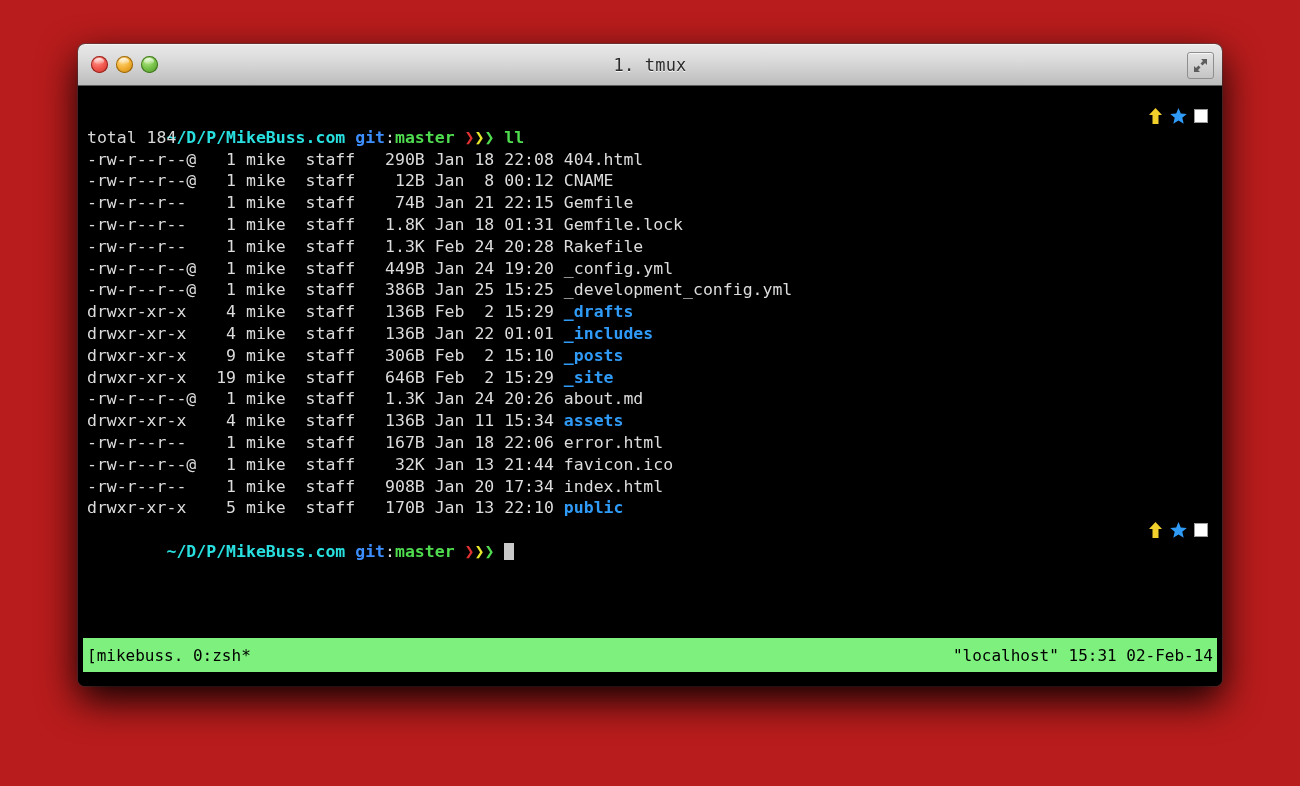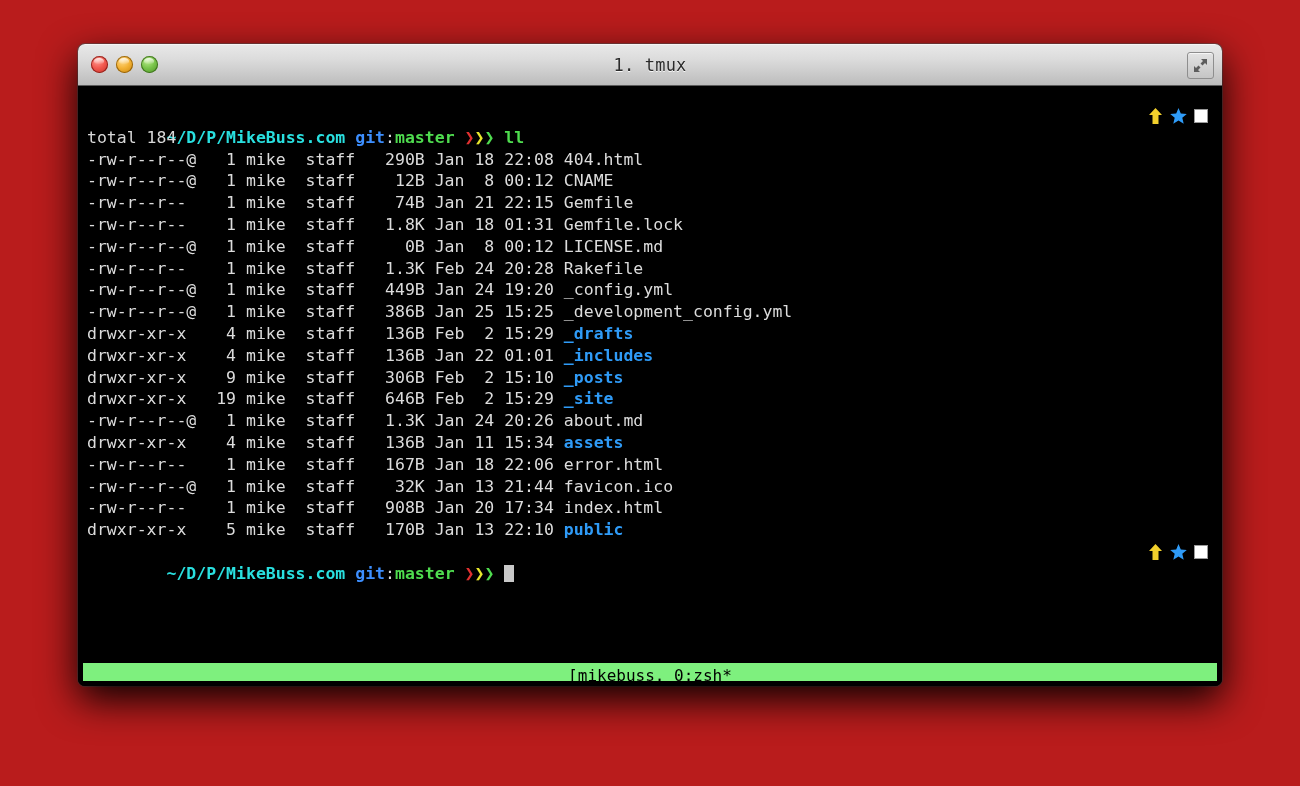--- a/index.html
+++ b/index.html
@@ -224,7 +224,6 @@
           <div class="line"><span class="seg c-white">-rw-r--r--@   1 mike  staff    12B Jan  8 00:12 </span><span class="seg c-white">CNAME</span></div>
           <div class="line"><span class="seg c-white">-rw-r--r--    1 mike  staff    74B Jan 21 22:15 </span><span class="seg c-white">Gemfile</span></div>
           <div class="line"><span class="seg c-white">-rw-r--r--    1 mike  staff   1.8K Jan 18 01:31 </span><span class="seg c-white">Gemfile.lock</span></div>
-          <div class="line"><span class="seg c-white">-rw-r--r--@   1 mike  staff     0B Jan  8 00:12 </span><span class="seg c-white">LICENSE.md</span></div>
           <div class="line"><span class="seg c-white">-rw-r--r--    1 mike  staff   1.3K Feb 24 20:28 </span><span class="seg c-white">Rakefile</span></div>
           <div class="line"><span class="seg c-white">-rw-r--r--@   1 mike  staff   449B Jan 24 19:20 </span><span class="seg c-white">_config.yml</span></div>
           <div class="line"><span class="seg c-white">-rw-r--r--@   1 mike  staff   386B Jan 25 15:25 </span><span class="seg c-white">_development_config.yml</span></div>

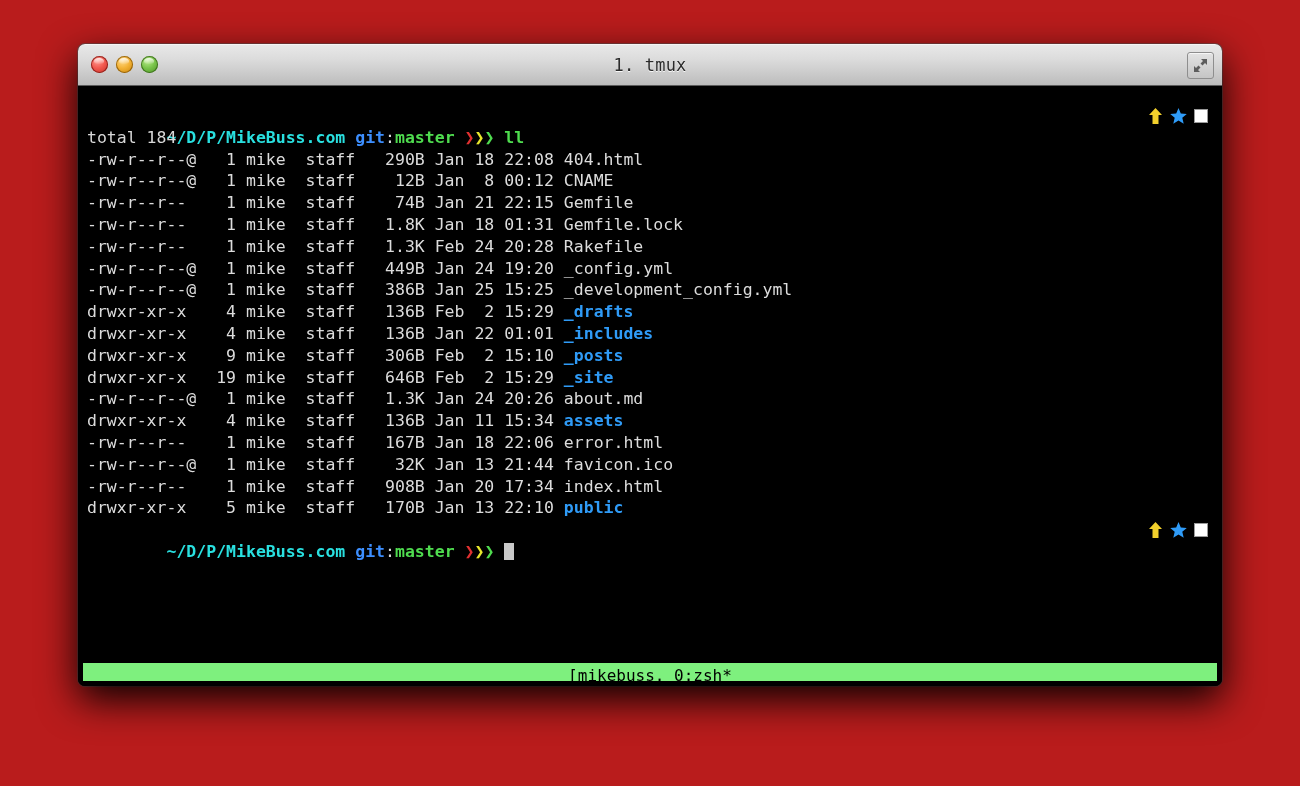--- a/index.html
+++ b/index.html
@@ -162,8 +162,8 @@
     position: absolute;
     left: 5px;
     right: 5px;
-    bottom: 6px;
-    height: 18px;
+    bottom: 15px;
+    height: 34px;
     background: #7ef07e;
     color: #000000;
     font-size: 16px;
@@ -174,7 +174,6 @@
     padding: 0 4px;
     box-sizing: border-box;
     white-space: pre;
-    flex-direction: column;
   }
   #status-left, #status-right { white-space: pre; }
 </style>

